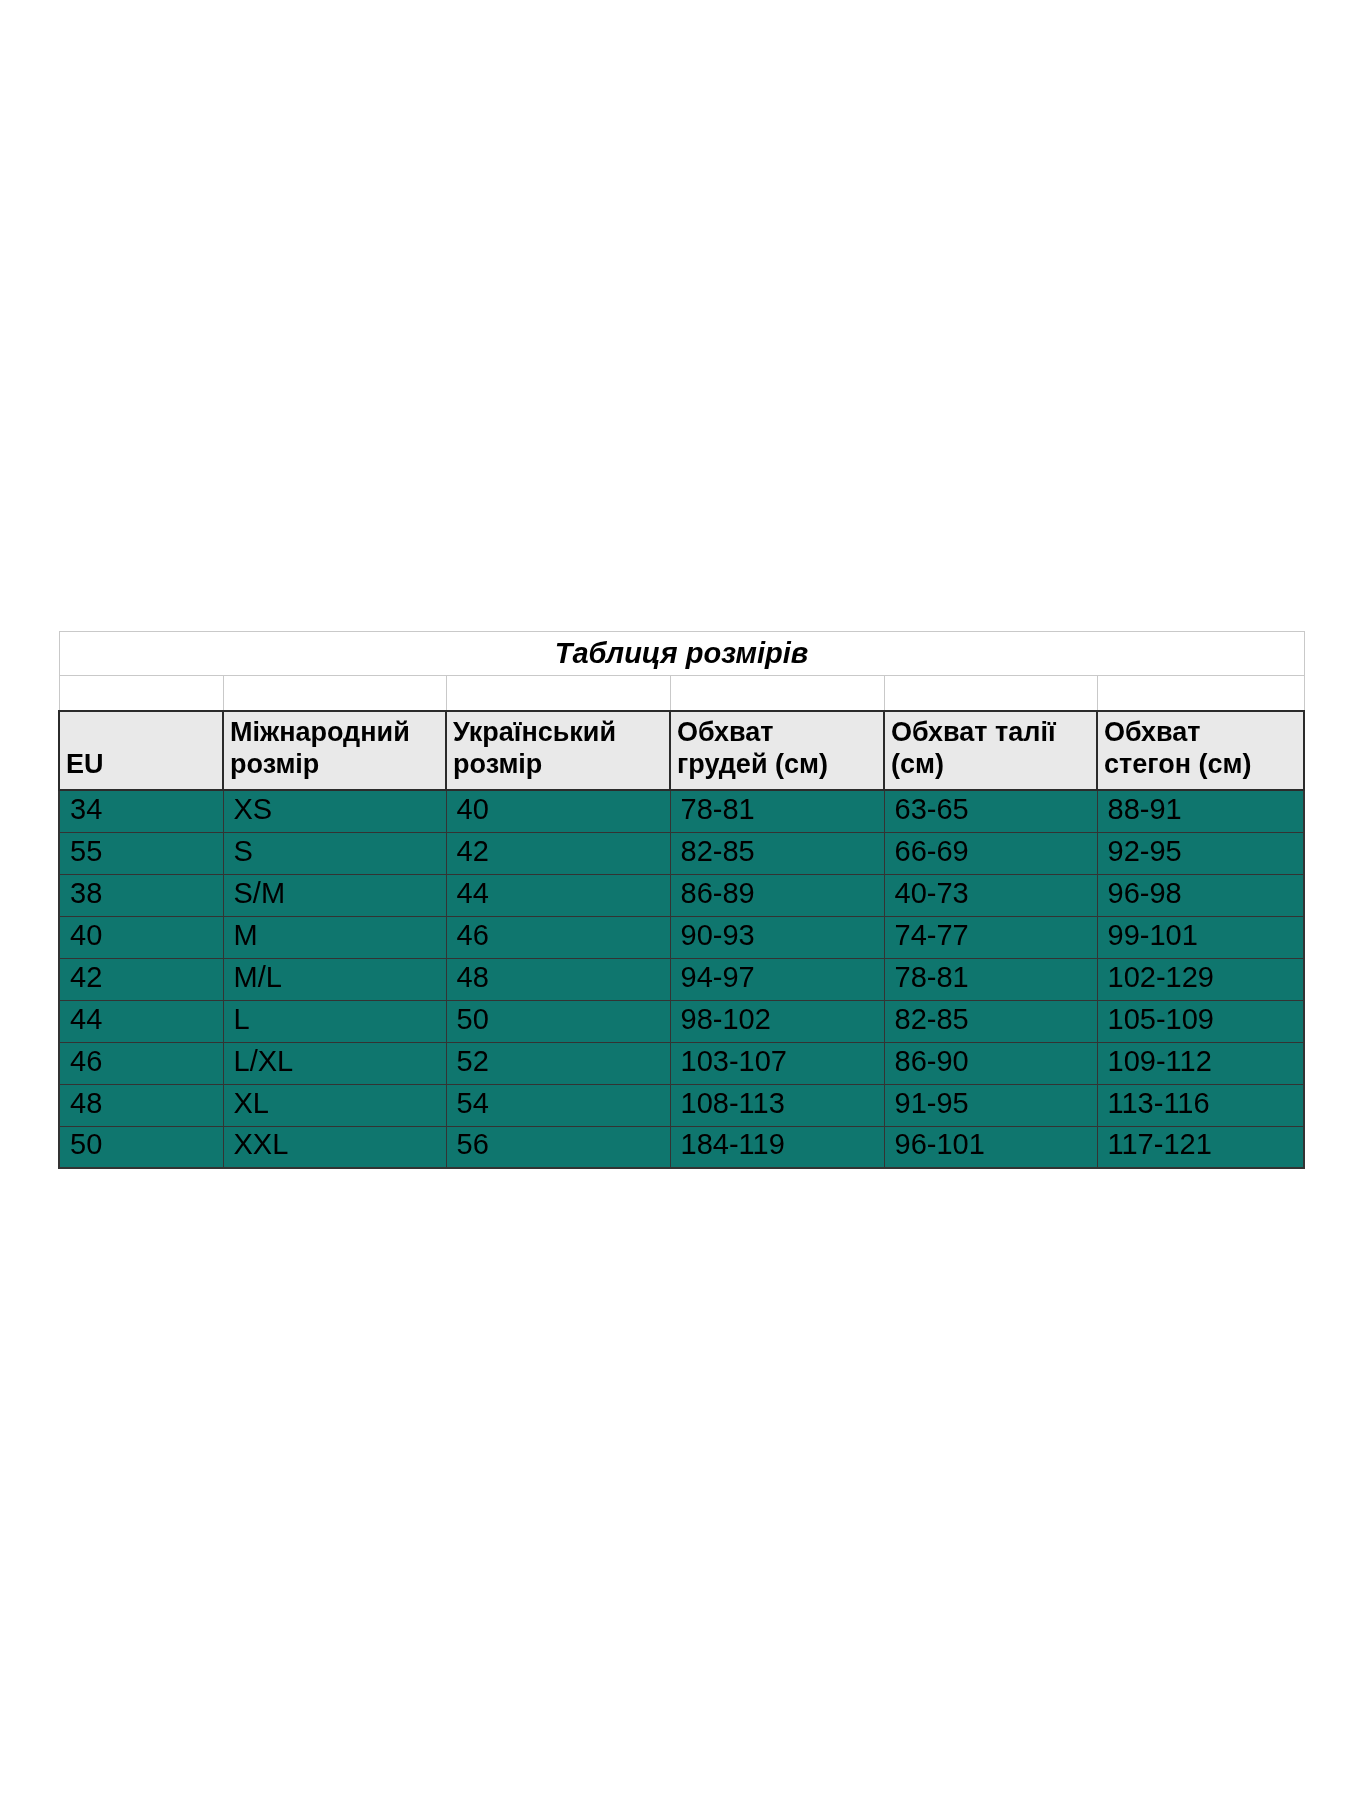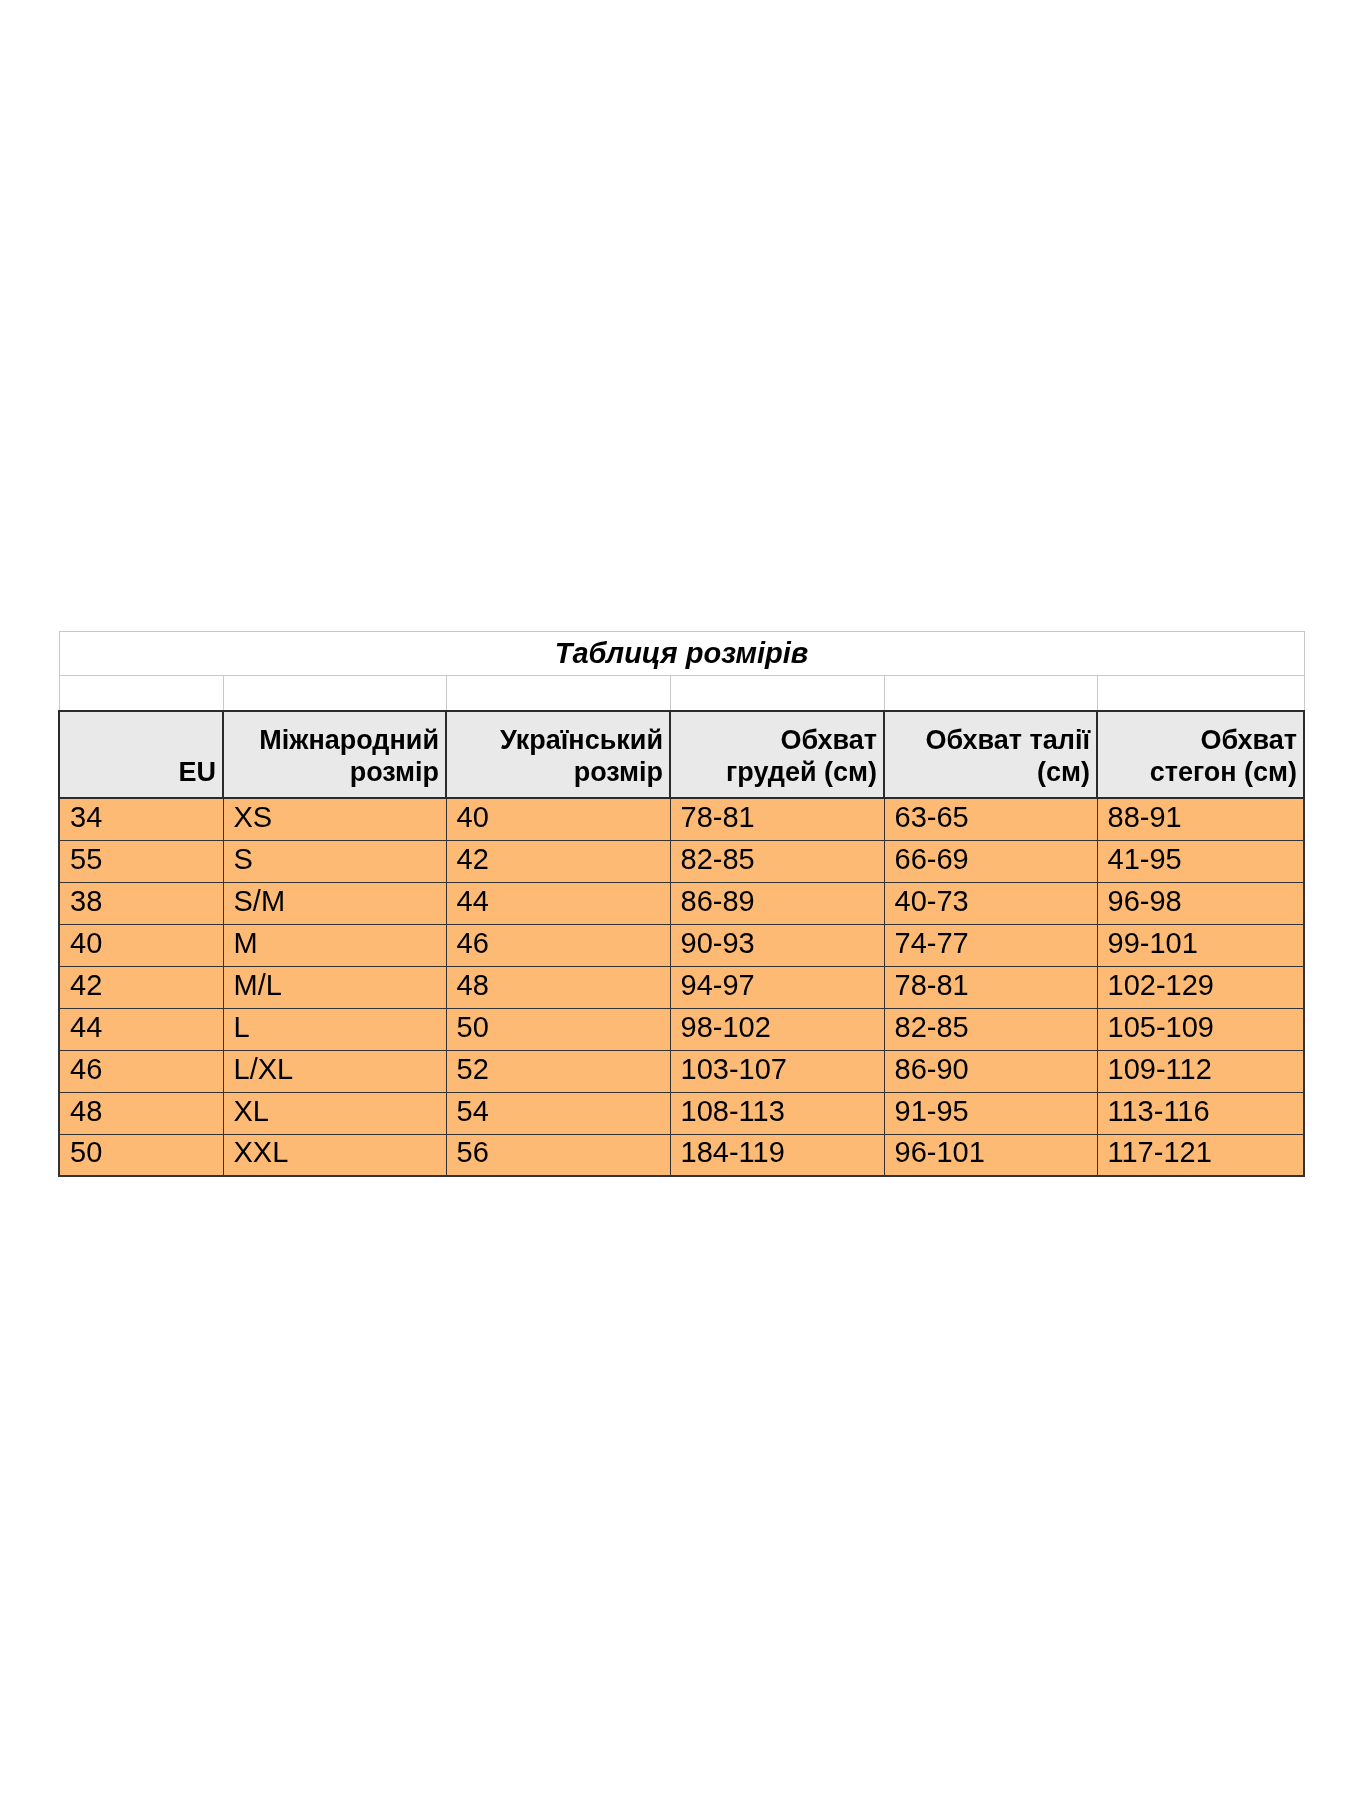--- a/index.html
+++ b/index.html
@@ -54,9 +54,9 @@
     font-weight: bold;
     font-size: 27px;
     line-height: 1.22;
-    text-align: right;
+    text-align: left;
     vertical-align: bottom;
-    padding: 12px 6px 8px 6px;
+    padding: 4px 6px 8px 6px;
     white-space: pre-line;
   }
   

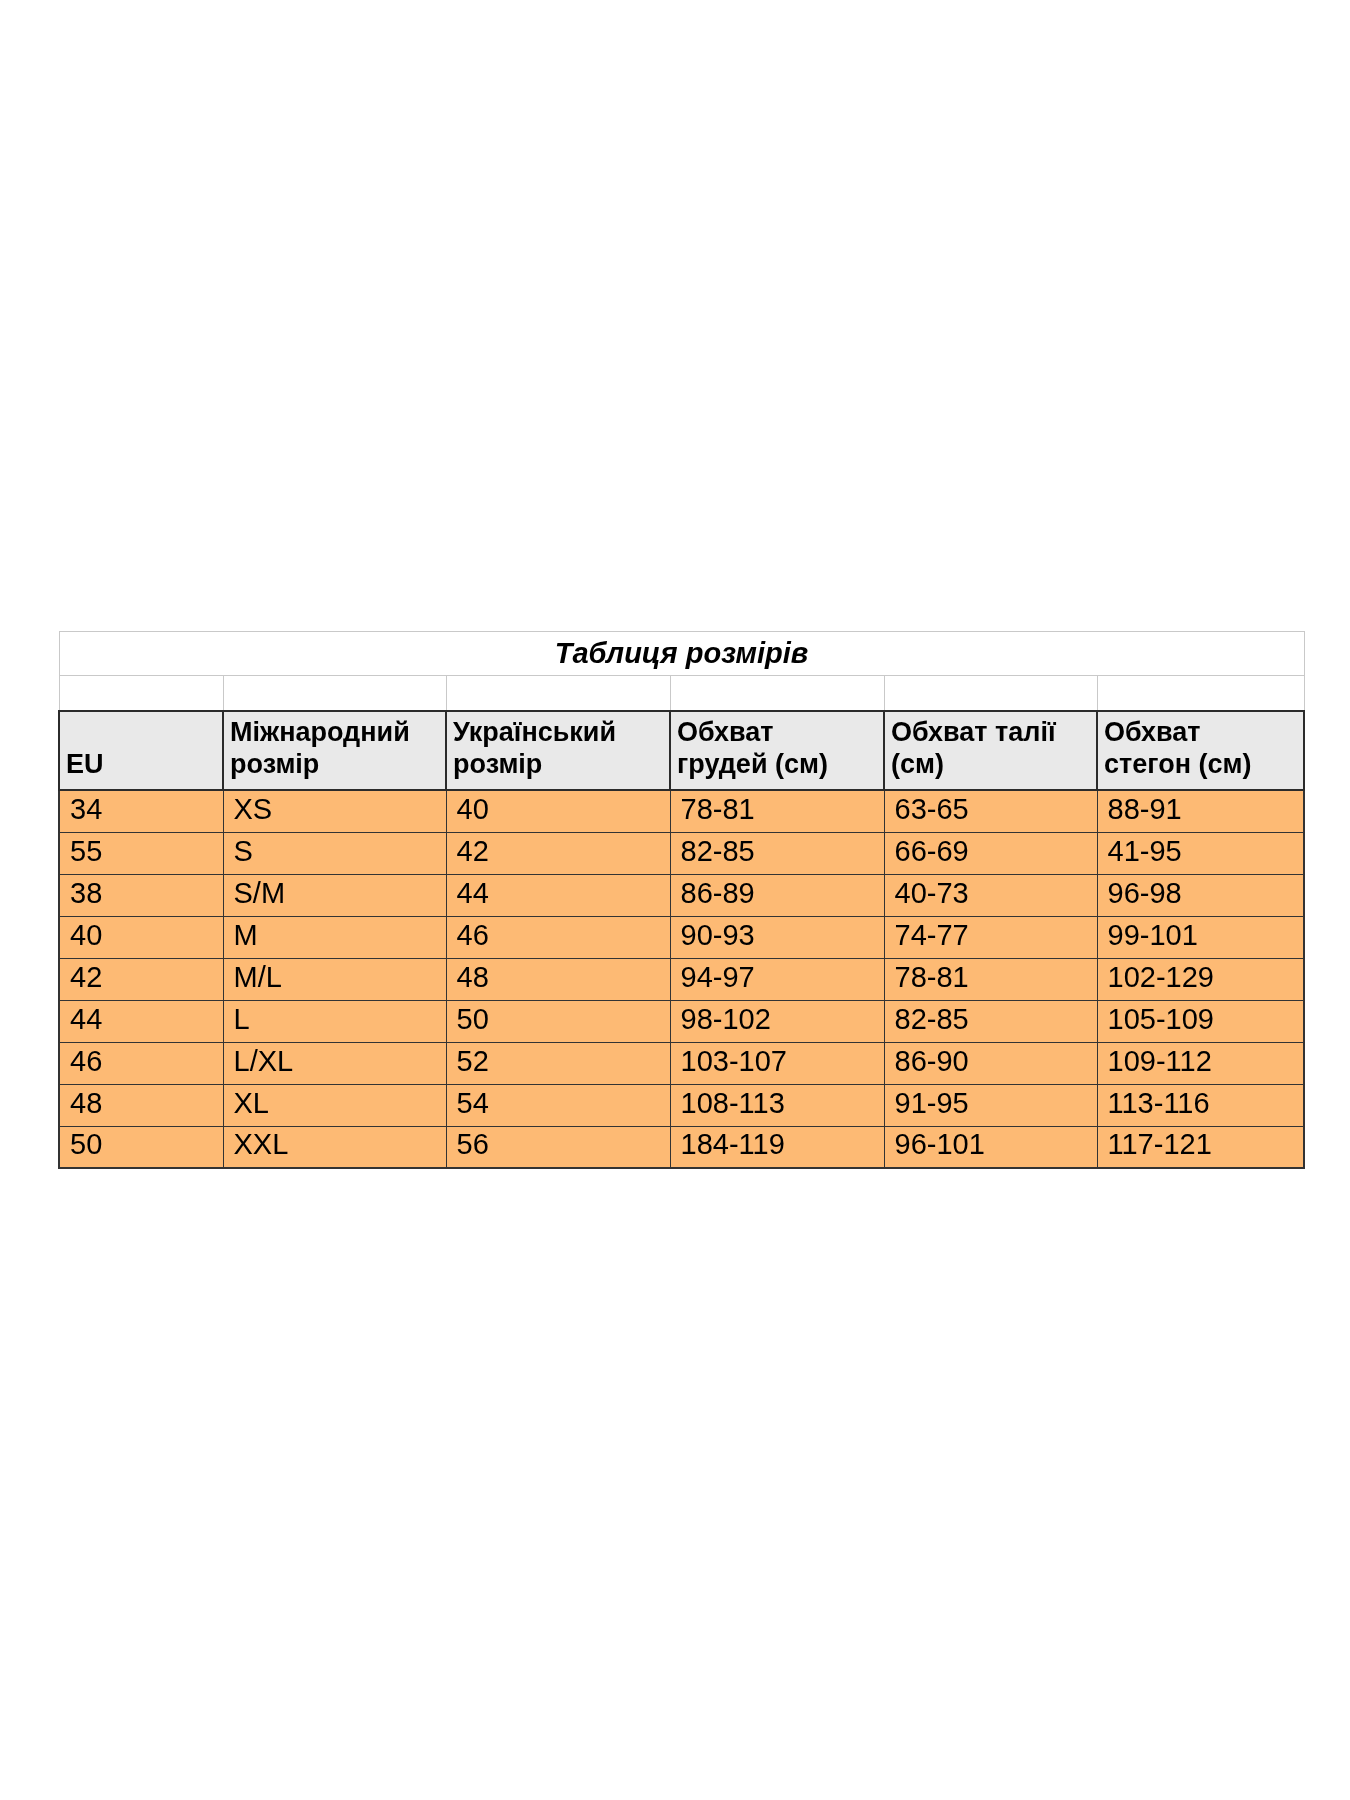--- a/index.html
+++ b/index.html
@@ -63,7 +63,7 @@
   tr.data-row td {
     height: 42px;
     border: 1.5px solid #333333;
-    background: #fdba74;
+    background: #0f766e;
     font-size: 29px;
     text-align: left;
     vertical-align: bottom;

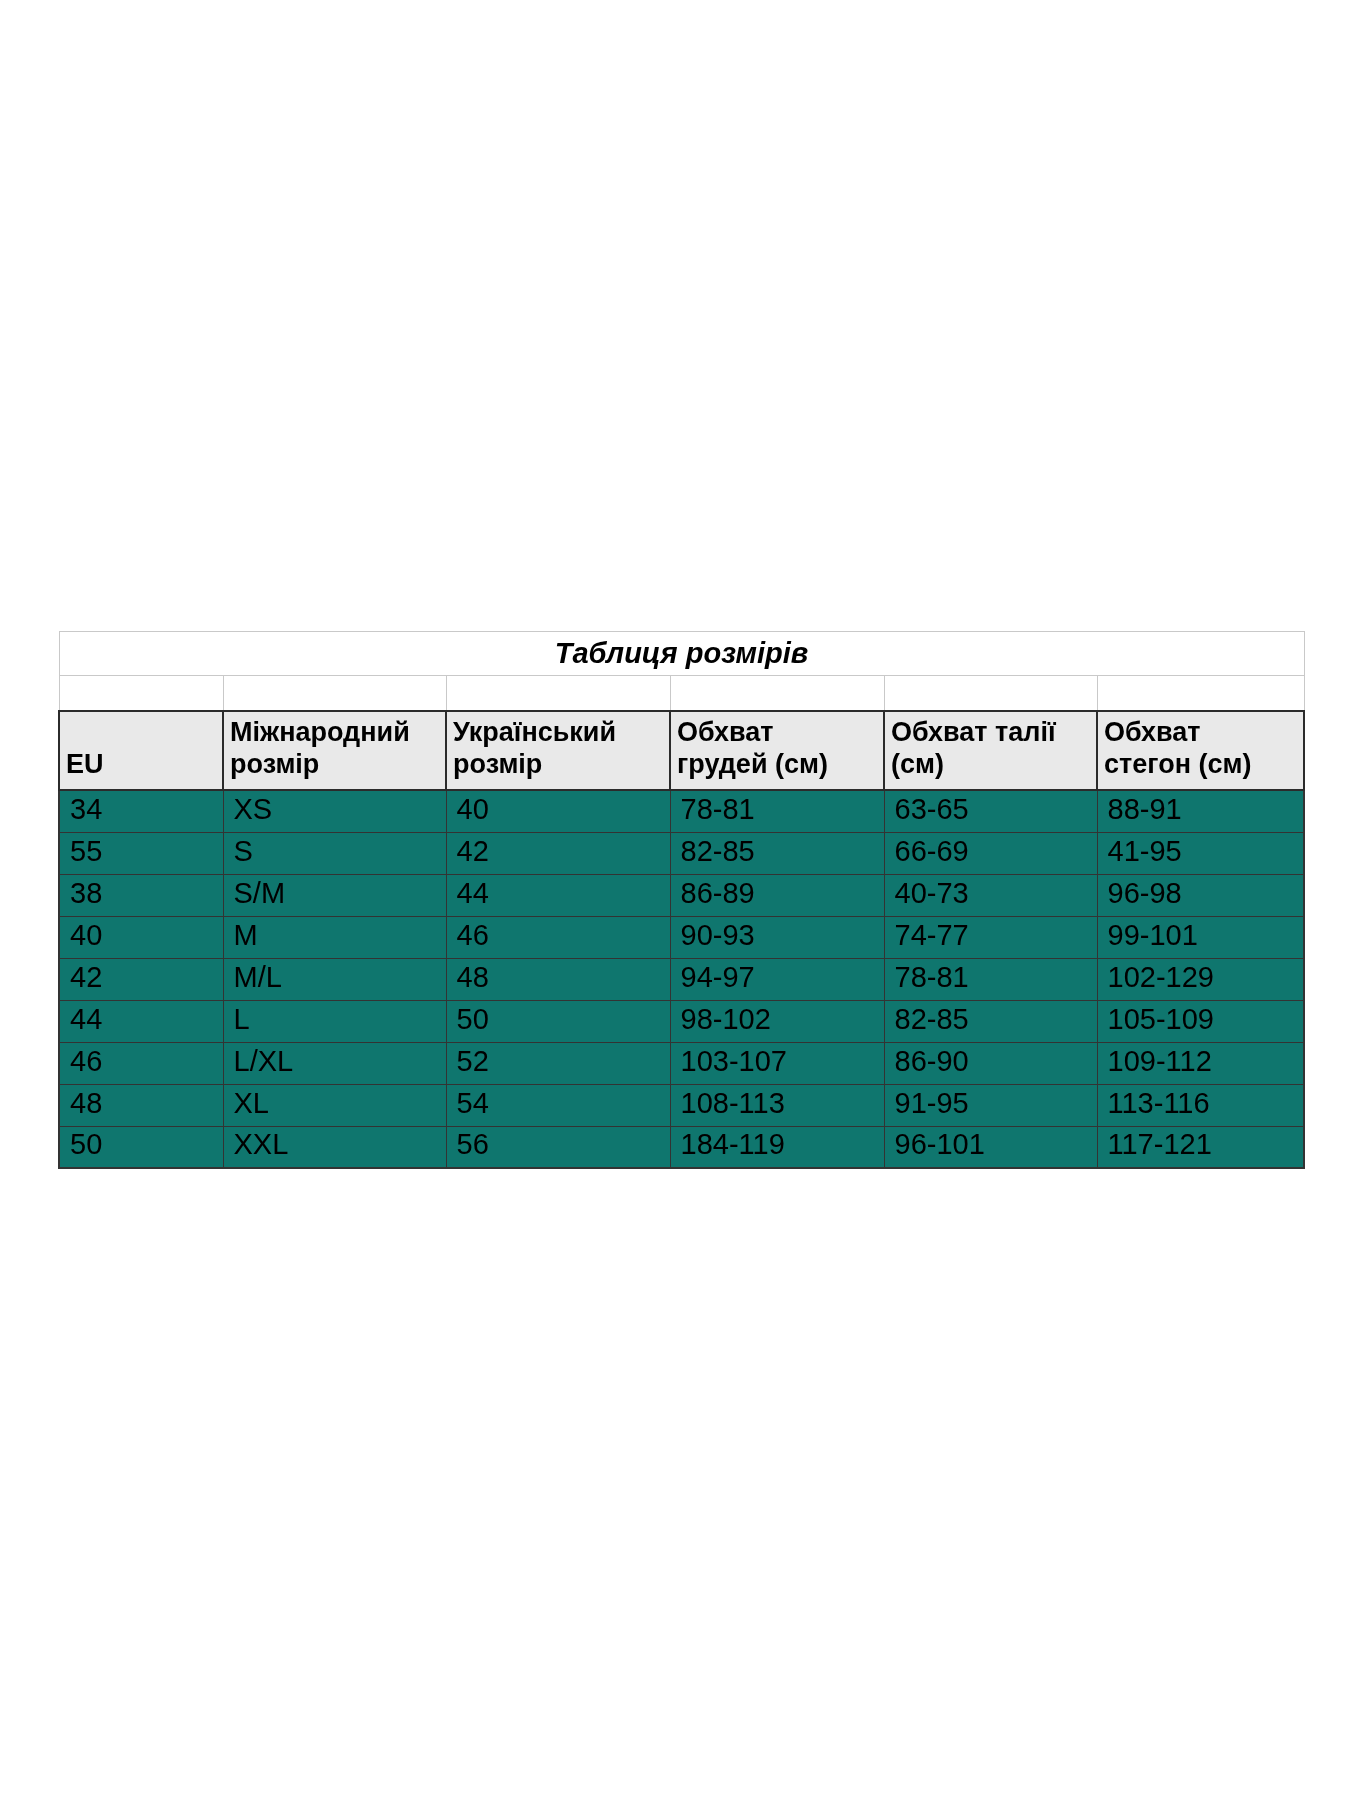--- a/index.html
+++ b/index.html
@@ -129,7 +129,7 @@
         <td>42</td>
         <td>82-85</td>
         <td>66-69</td>
-        <td>41-95</td>
+        <td>92-95</td>
       </tr>
       <tr class="data-row">
         <td>38</td>

